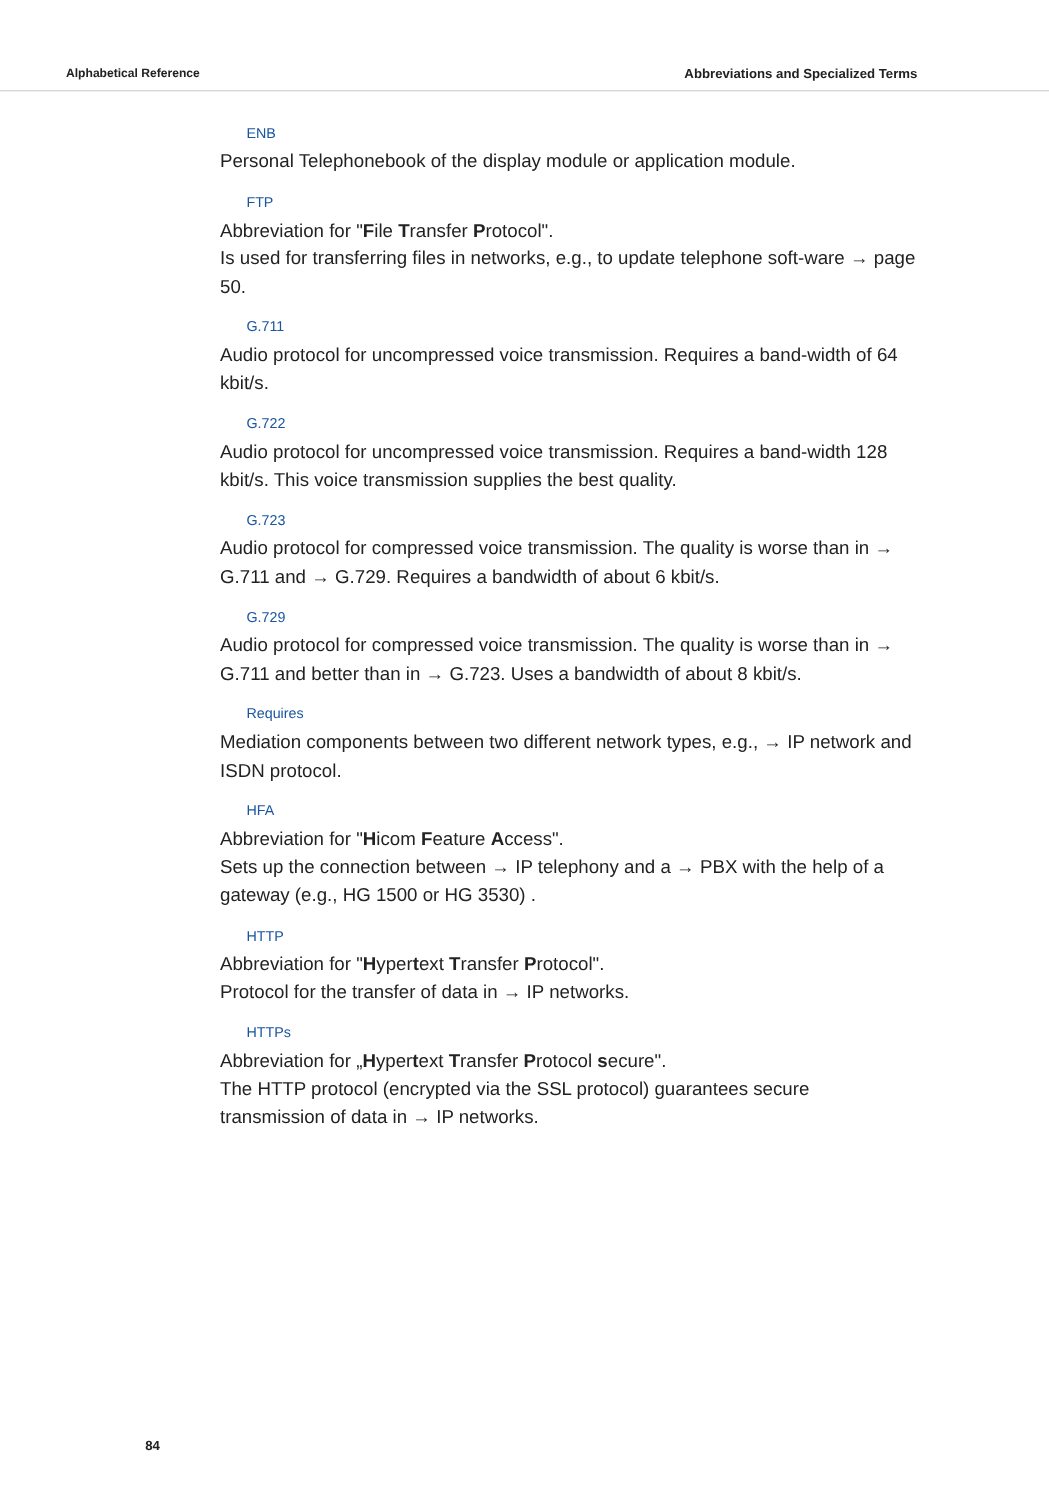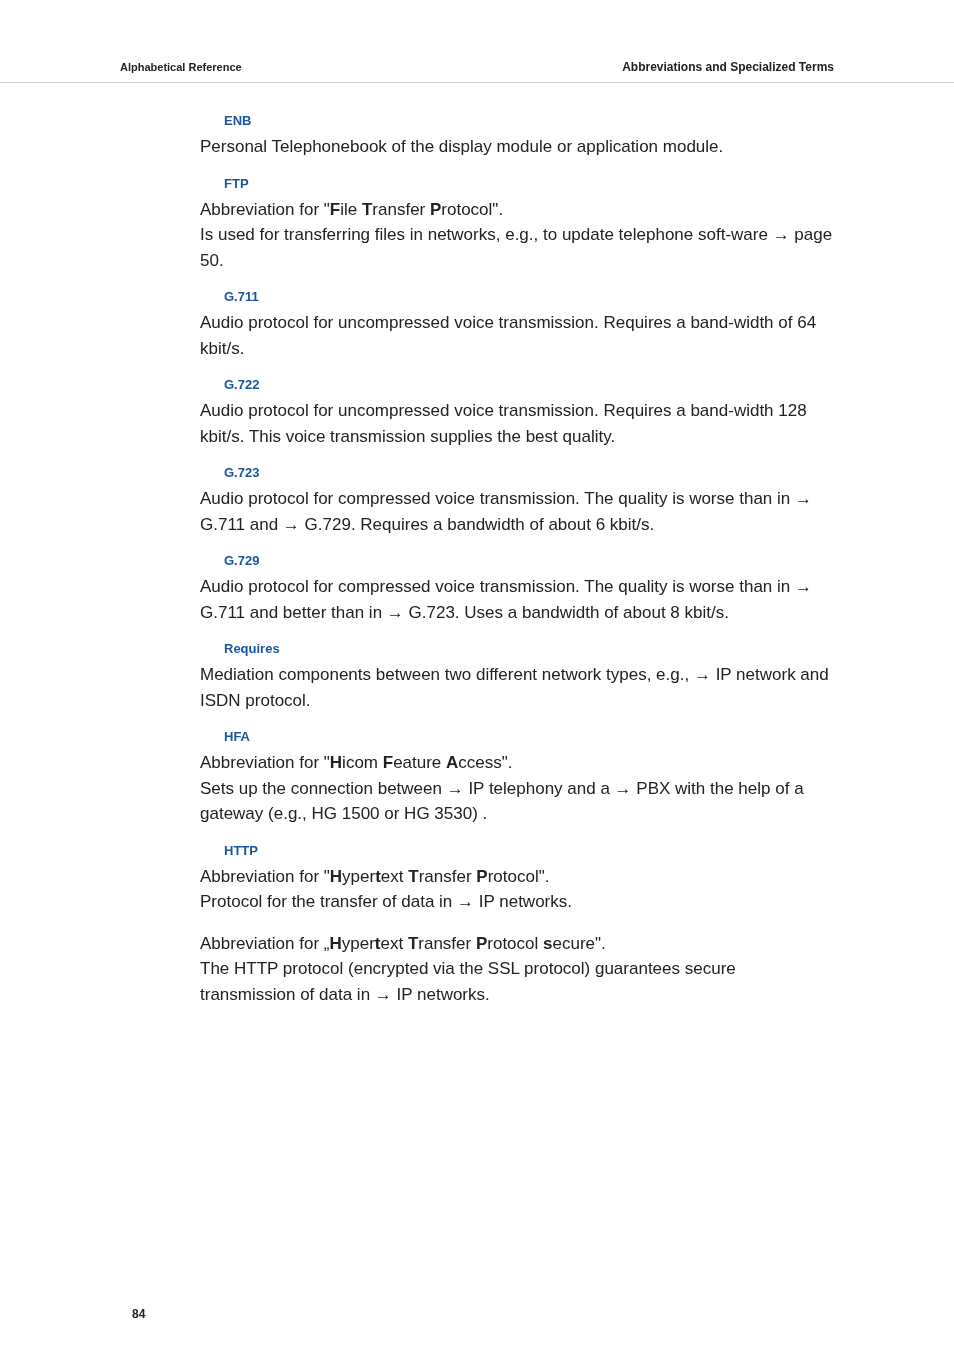--- a/index.html
+++ b/index.html
@@ -29,7 +29,7 @@
       display: flex;
       justify-content: space-between;
       align-items: center;
-      padding: 60px 120px 8px 120px;
+      padding: 60px 120px 8px 60px;
       border-bottom: 1px solid #cccccc;
       margin-bottom: 0;
     }

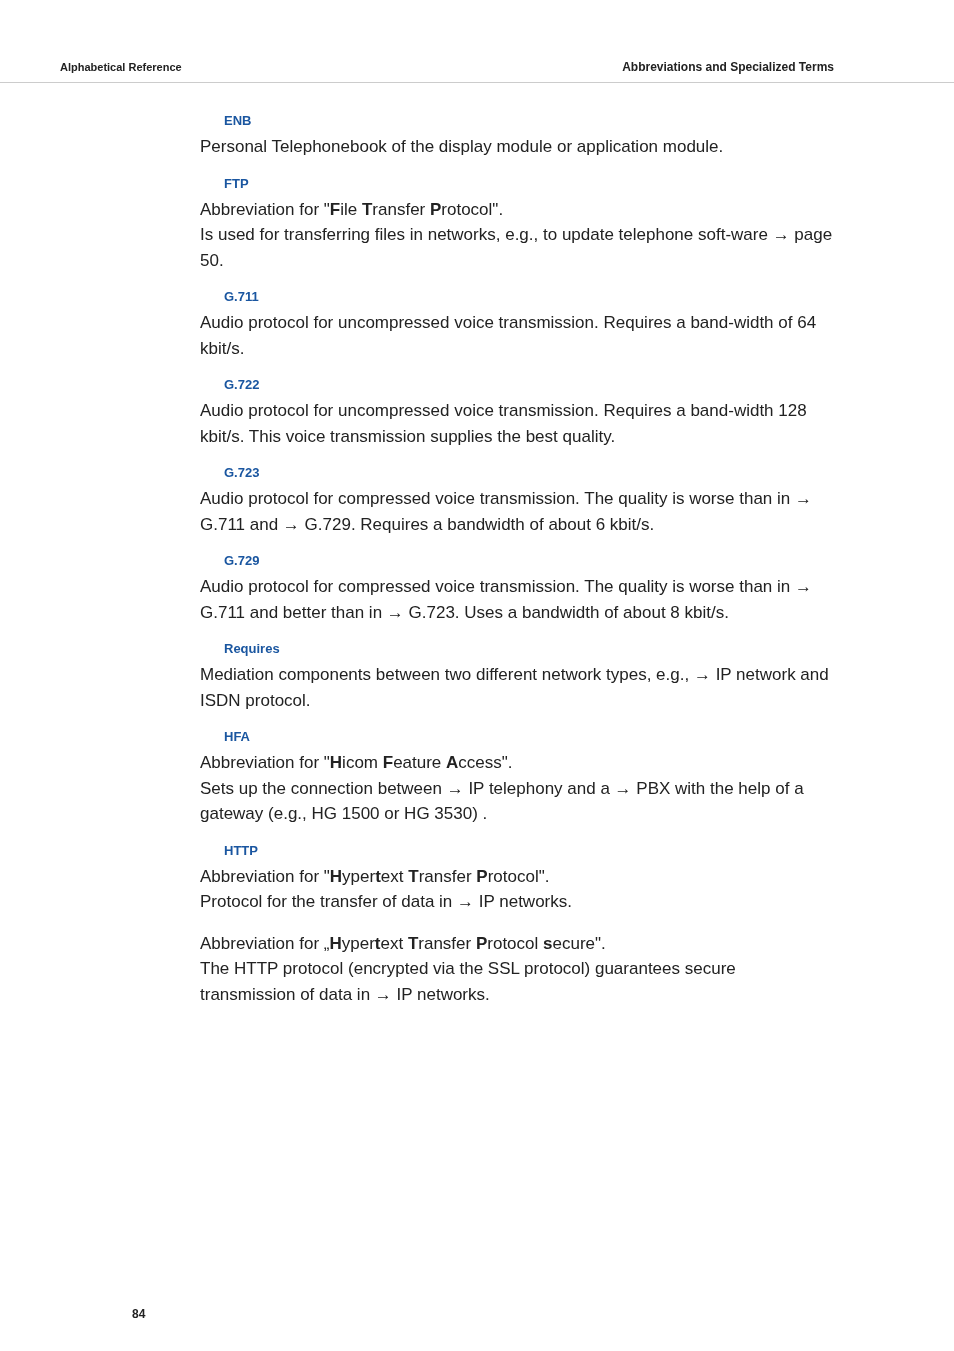--- a/index.html
+++ b/index.html
@@ -56,7 +56,7 @@
 
     .entry-title {
       font-size: 13px;
-      font-weight: bold;
+      font-weight: normal;
       color: #1a56a0;
       margin-bottom: 6px;
       margin-top: 14px;

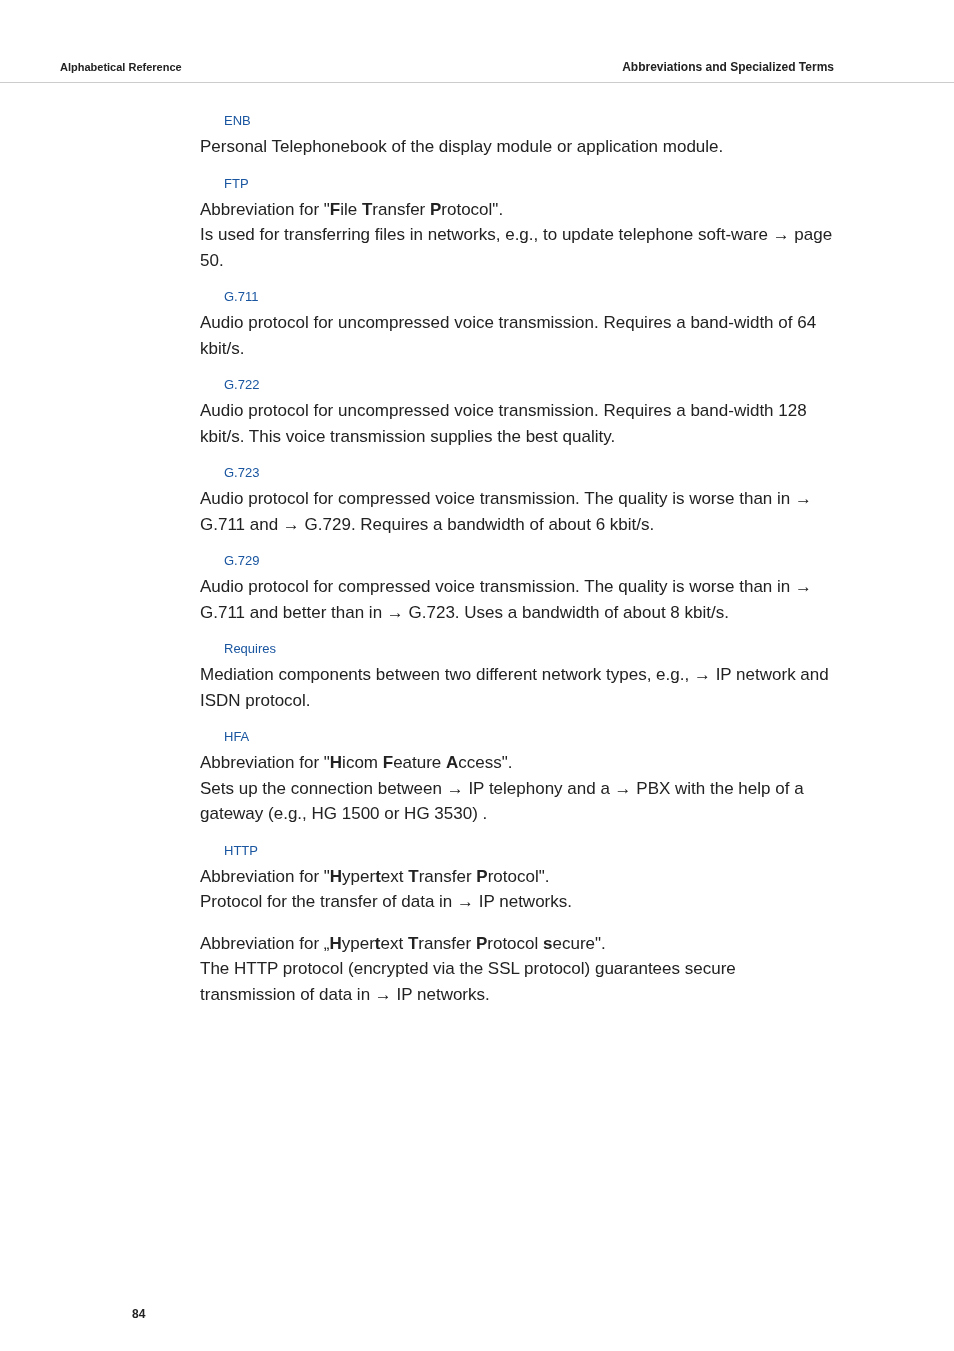--- a/index.html
+++ b/index.html
@@ -126,6 +126,7 @@
         <div class="entry-body"><span><span>Abbreviation for "</span><span style="font-weight: bold;">H</span><span>yper</span><span style="font-weight: bold;">t</span><span>ext </span><span style="font-weight: bold;">T</span><span>ransfer </span><span style="font-weight: bold;">P</span><span>rotocol".</span></span><br><span>Protocol for the transfer of data in → IP networks.</span></div>
       </div>
       <div class="entry">
+        <div class="entry-title">HTTPs</div>
         <div class="entry-body"><span><span>Abbreviation for „</span><span style="font-weight: bold;">H</span><span>yper</span><span style="font-weight: bold;">t</span><span>ext </span><span style="font-weight: bold;">T</span><span>ransfer </span><span style="font-weight: bold;">P</span><span>rotocol </span><span style="font-weight: bold;">s</span><span>ecure".</span></span><br><span>The HTTP protocol (encrypted via the SSL protocol) guarantees secure transmission of data in → IP networks.</span></div>
       </div>
     </div>

